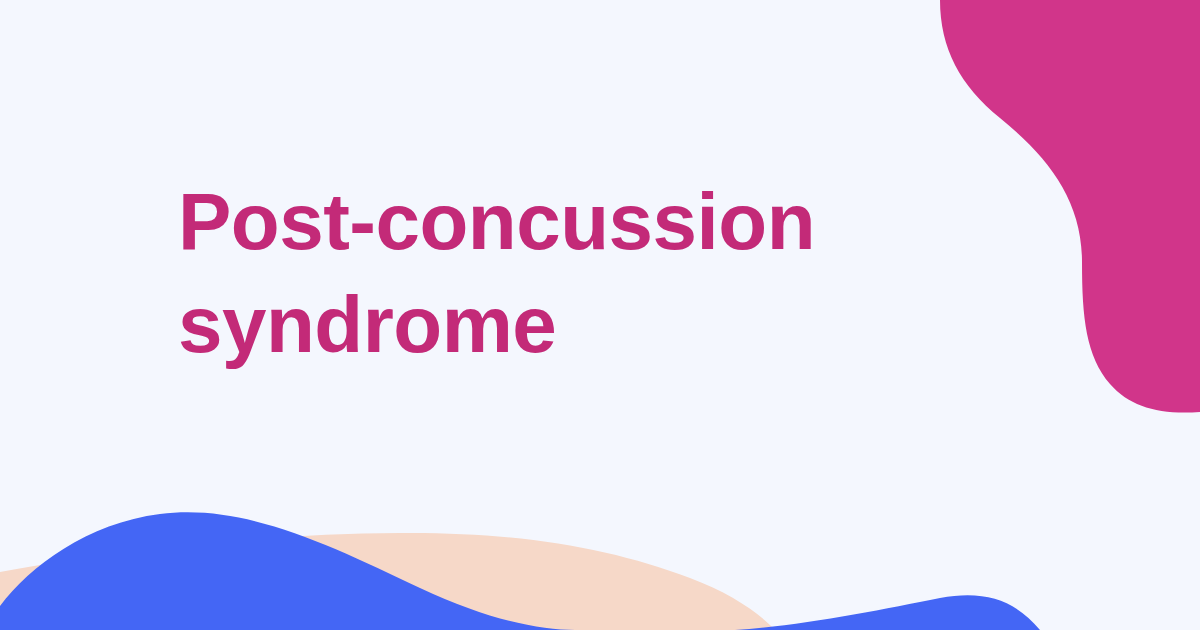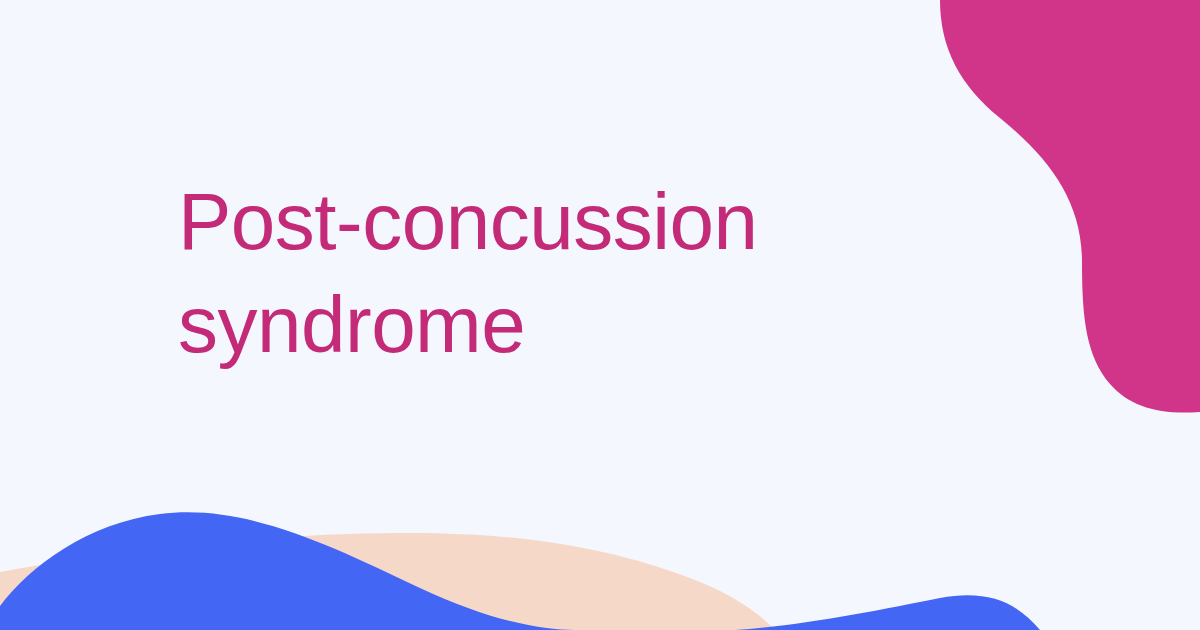--- a/index.html
+++ b/index.html
@@ -45,7 +45,7 @@
     font-family: "Liberation Sans", "DejaVu Sans", sans-serif;
     font-size: 80px;
     line-height: 103px;
-    font-weight: 400;
+    font-weight: 700;
     letter-spacing: -0.5px;
     color: #c32a78;
     white-space: pre-line;

